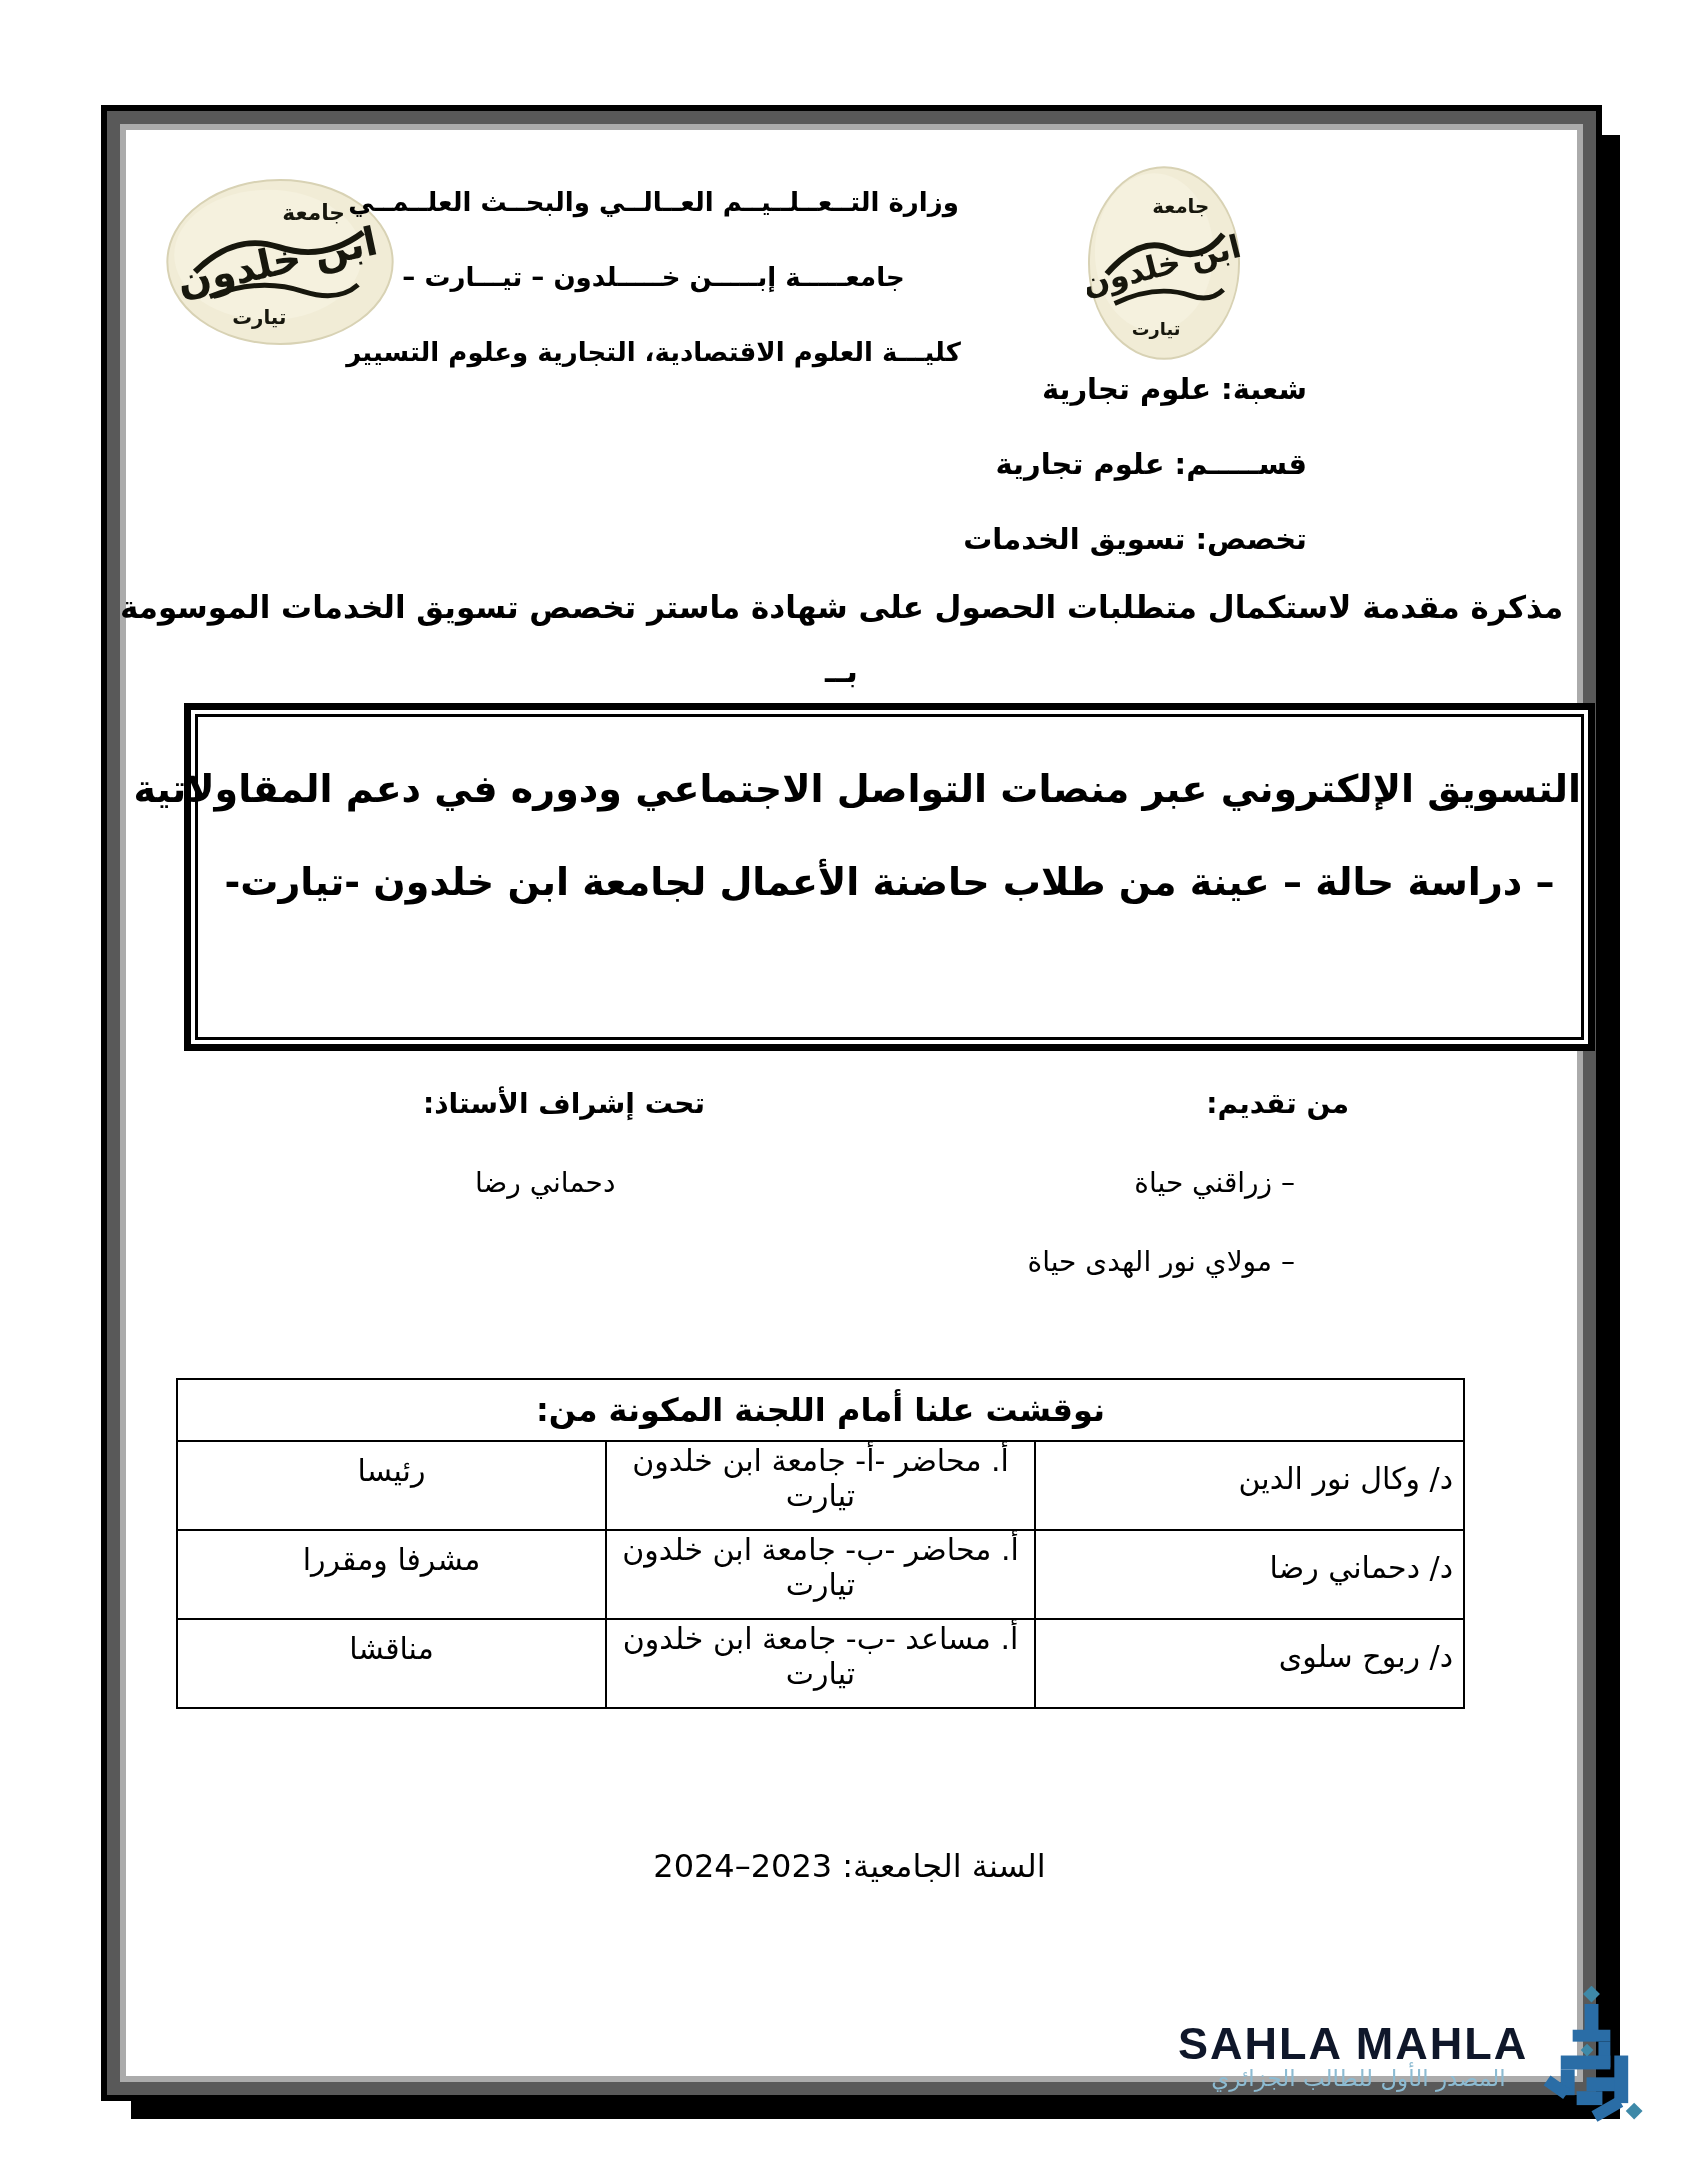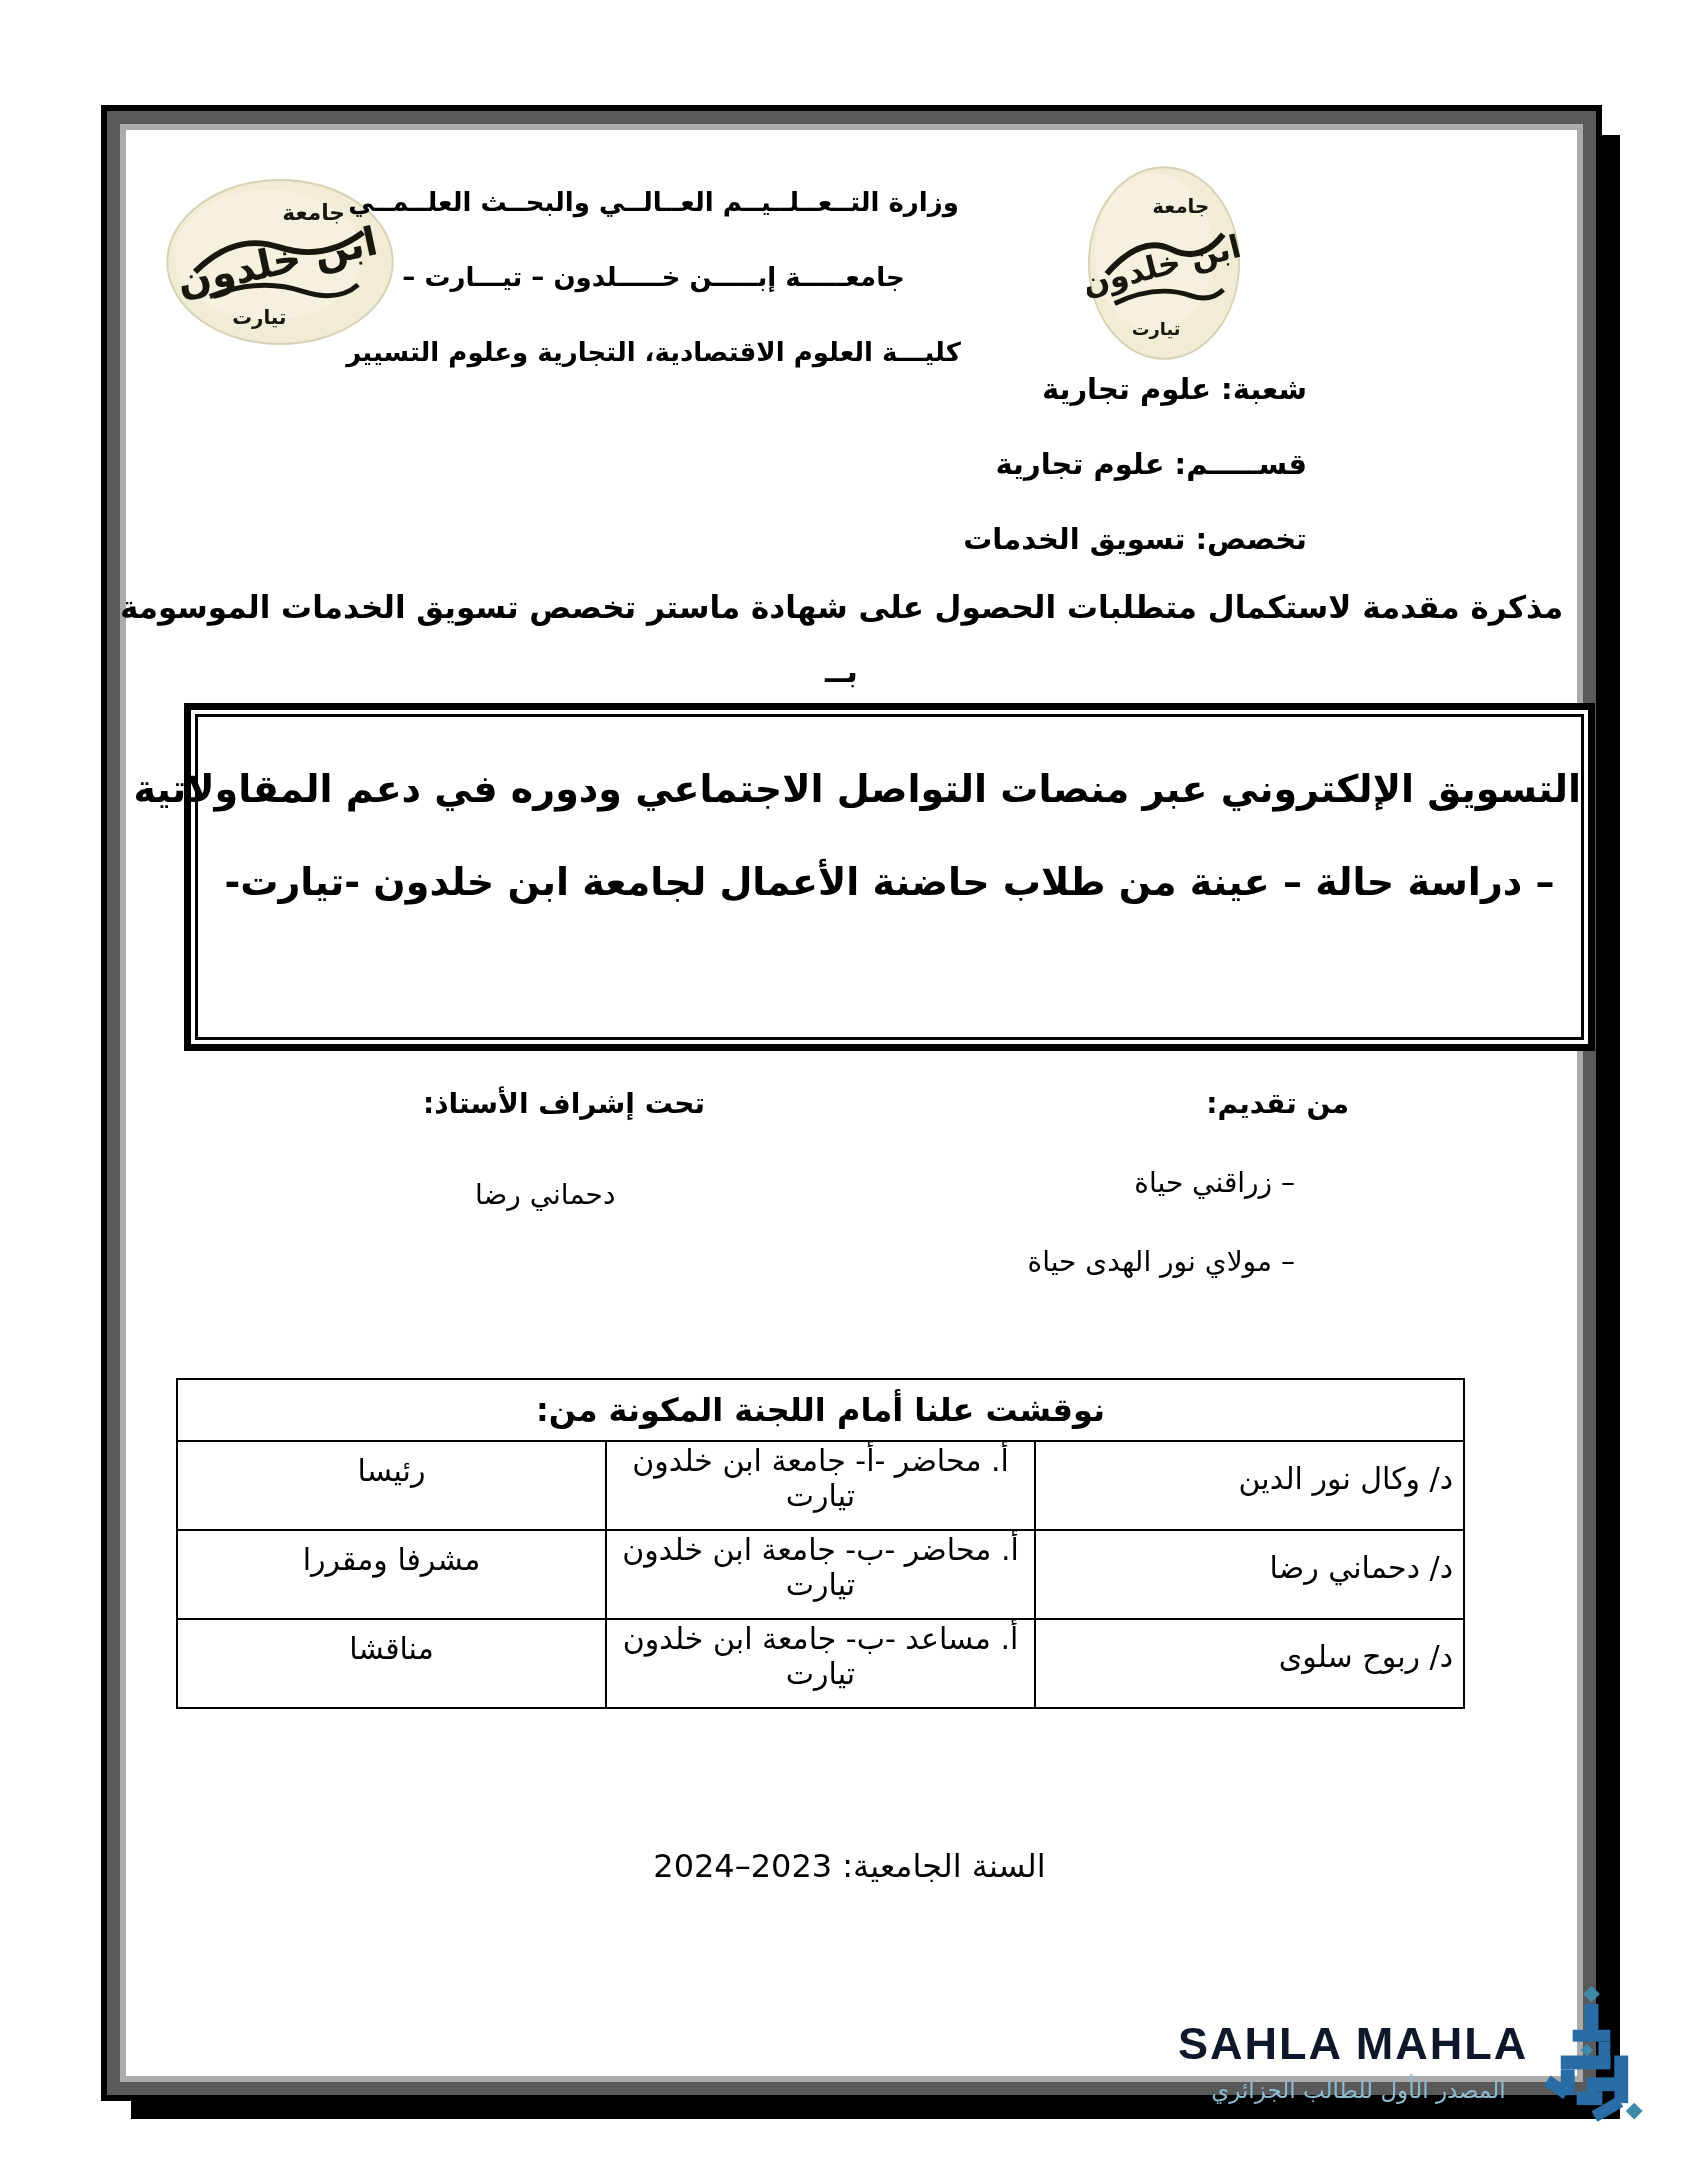--- a/index.html
+++ b/index.html
@@ -40,7 +40,7 @@
   .student-line{position:absolute;right:388px;direction:rtl;font-size:28px;white-space:nowrap;}
   .student-0{top:1166px;}
   .student-1{top:1245px;}
-  .supervisor-name{position:absolute;left:475px;top:1166px;direction:rtl;font-size:28px;white-space:nowrap;margin-top:12px;}
+  .supervisor-name{position:absolute;left:475px;top:1166px;direction:rtl;font-size:28px;white-space:nowrap;}
   
   .committee{position:absolute;left:176px;top:1378px;width:1289px;border-collapse:collapse;direction:rtl;table-layout:fixed;}
   .committee td{border:2px solid #000;box-sizing:border-box;}

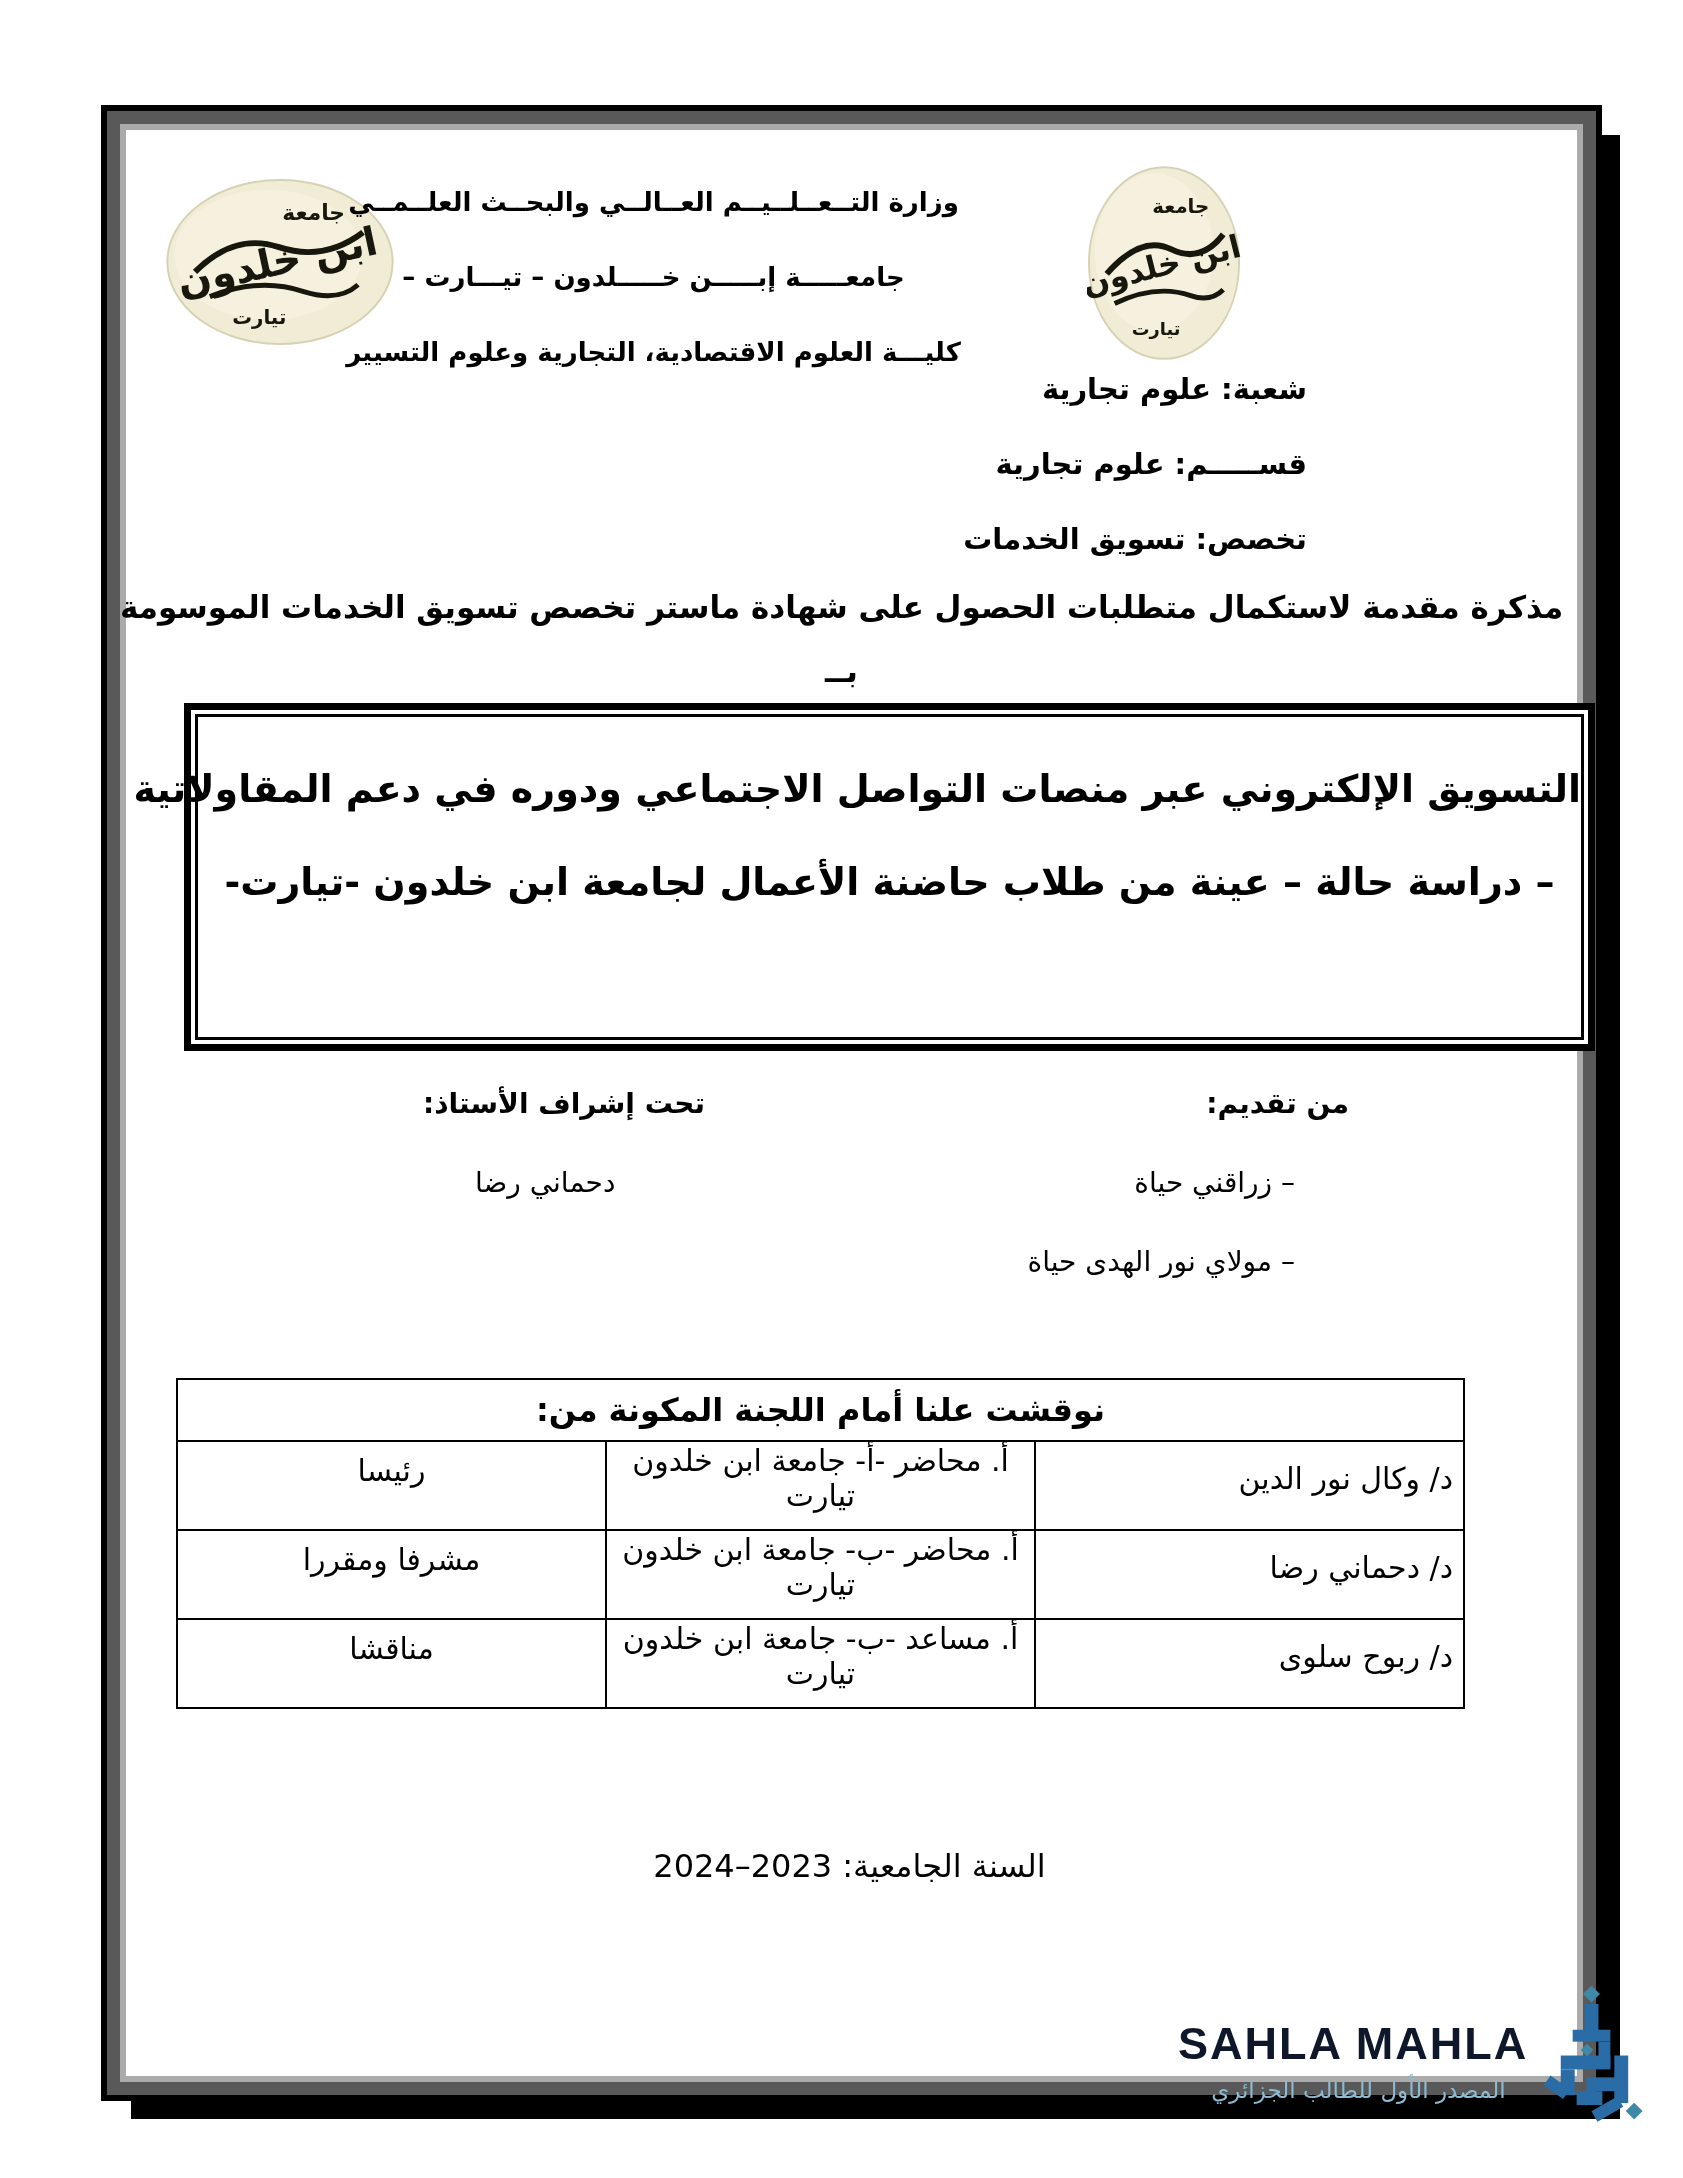--- a/index.html
+++ b/index.html
@@ -54,7 +54,7 @@
   .brand{position:absolute;left:1178px;top:2018px;font-family:"Liberation Sans",sans-serif;
          font-size:45px;font-weight:bold;letter-spacing:2px;z-index:6;white-space:nowrap;}
   .tagline{position:absolute;left:1173px;top:2065px;width:371px;text-align:center;direction:rtl;
-         font-size:23px;z-index:7;white-space:nowrap;letter-spacing:1px;margin-top:12px;}
+         font-size:23px;z-index:7;white-space:nowrap;letter-spacing:1px;}
   .wm-logo{position:absolute;left:1533px;top:1986px;z-index:8;}
   .seal-word{font-weight:bold;}
 </style>

